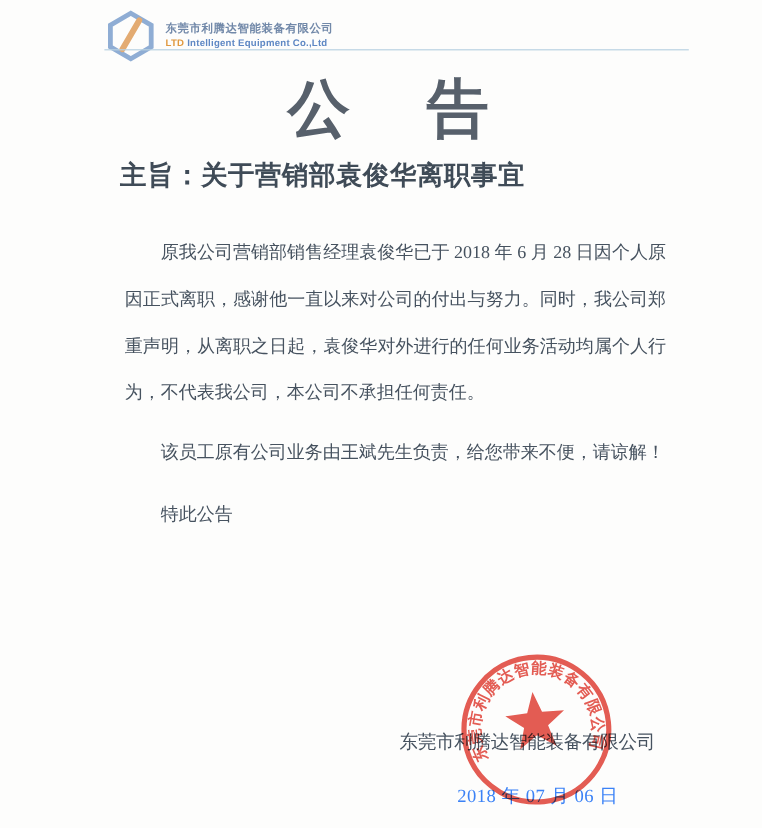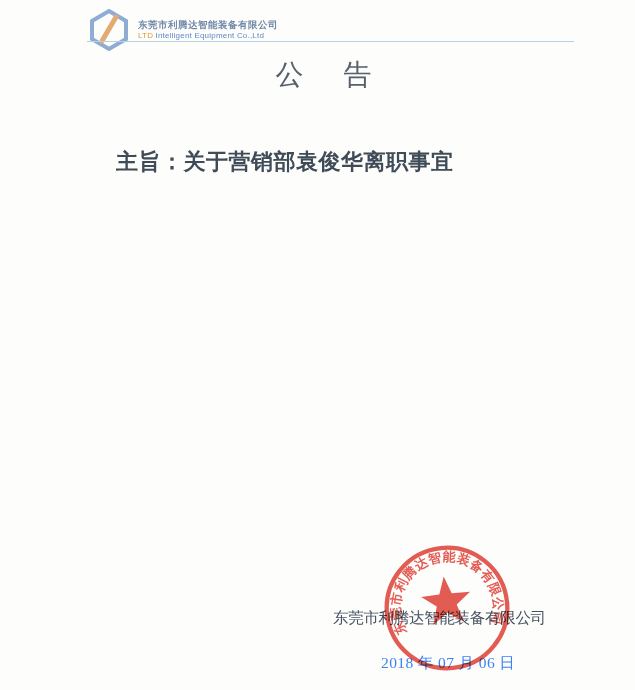--- a/index.html
+++ b/index.html
@@ -22,7 +22,7 @@
   }
   .company-en{
     font-family:"Liberation Sans","DejaVu Sans",sans-serif;
-    font-size:8px;font-weight:normal;line-height:10px;letter-spacing:0.2px;
+    font-size:8px;font-weight:bold;line-height:10px;letter-spacing:0.2px;
   }
   .company-en .ltd{color:#e0993f;}
   .company-en .rest{color:#5f88c4;}

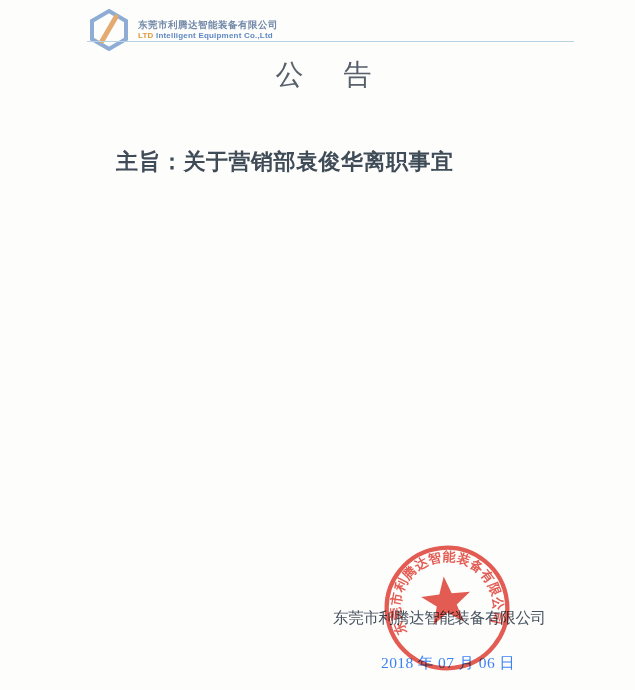--- a/index.html
+++ b/index.html
@@ -36,7 +36,7 @@
     position:absolute;left:0;top:56px;width:635px;
     margin:0;padding-left:18px;box-sizing:border-box;
     text-align:center;
-    font-size:28px;font-weight:normal;color:#57606b;
+    font-size:52px;font-weight:bold;color:#57606b;
     letter-spacing:6px;white-space:pre;
   }
   .doc-subject{

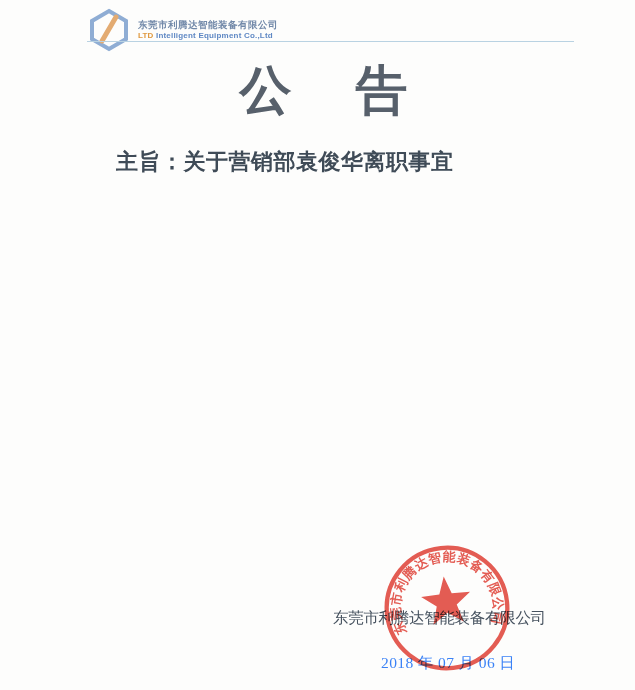--- a/index.html
+++ b/index.html
@@ -40,7 +40,7 @@
     letter-spacing:6px;white-space:pre;
   }
   .doc-subject{
-    position:absolute;left:100px;top:131px;margin:16px;
+    position:absolute;left:100px;top:131px;margin:0;
     font-size:22px;font-weight:bold;color:#3f4b57;letter-spacing:0.5px;
   }
 

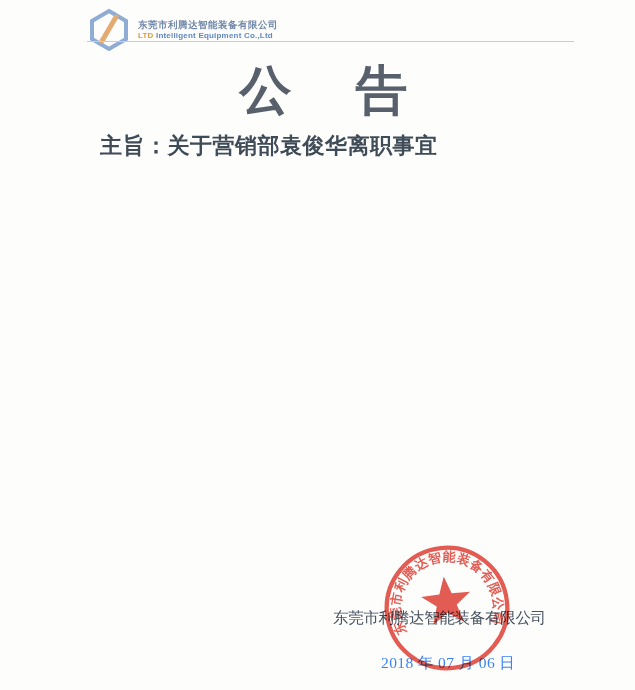--- a/index.html
+++ b/index.html
@@ -95,6 +95,11 @@
 
   <h2 class="doc-subject">主旨：关于营销部袁俊华离职事宜</h2>
 
+  <div class="doc-body">
+    <p class="para1">原我公司营销部销售经理袁俊华已于 2018 年 6 月 28 日因个人原因正式离职，感谢他一直以来对公司的付出与努力。同时，我公司郑重声明，从离职之日起，袁俊华对外进行的任何业务活动均属个人行为，不代表我公司，本公司不承担任何责任。</p>
+    <p class="para2">该员工原有公司业务由王斌先生负责，给您带来不便，请谅解！</p>
+    <p class="closing">特此公告</p>
+  </div>
 
   <div class="sig-company">东莞市利腾达智能装备有限公司</div>
   <div class="sig-date">2018 年 07 月 06 日</div>

